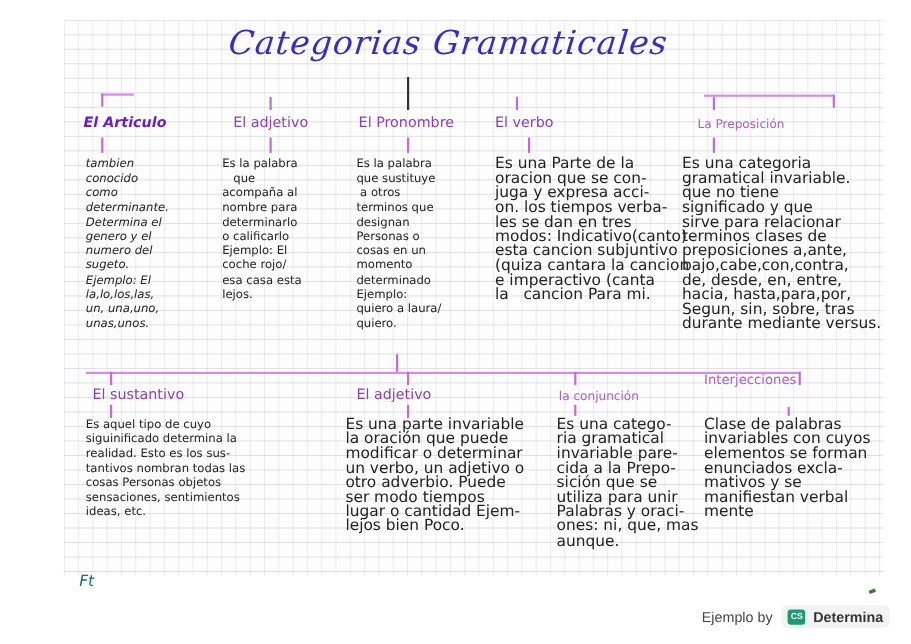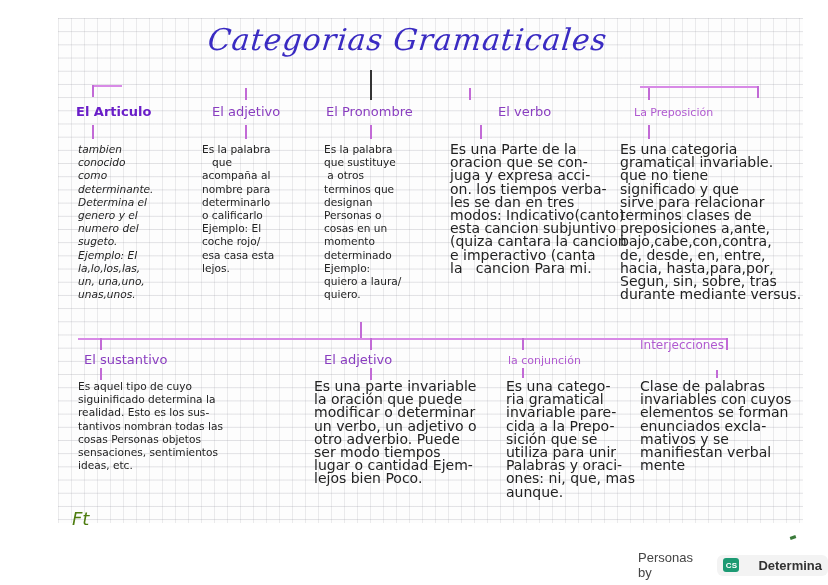--- a/index.html
+++ b/index.html
@@ -65,7 +65,7 @@
 <div class="vline" style="left:648px; top:88px; height:12px;"></div>
 <div class="vline" style="left:757px; top:86px; height:12px;"></div>
 
-<div class="cat-title bold" style="left:76px; top:104px;">El Articulo</div>
+<div class="cat-title bold" style="left:76px; top:104px;font-style:italic;">El Articulo</div>
 <div class="cat-title" style="left:212px; top:104px;">El adjetivo</div>
 <div class="cat-title" style="left:326px; top:104px;">El Pronombre</div>
 <div class="cat-title" style="left:450px; top:104px;margin-left:48px;">El verbo</div>

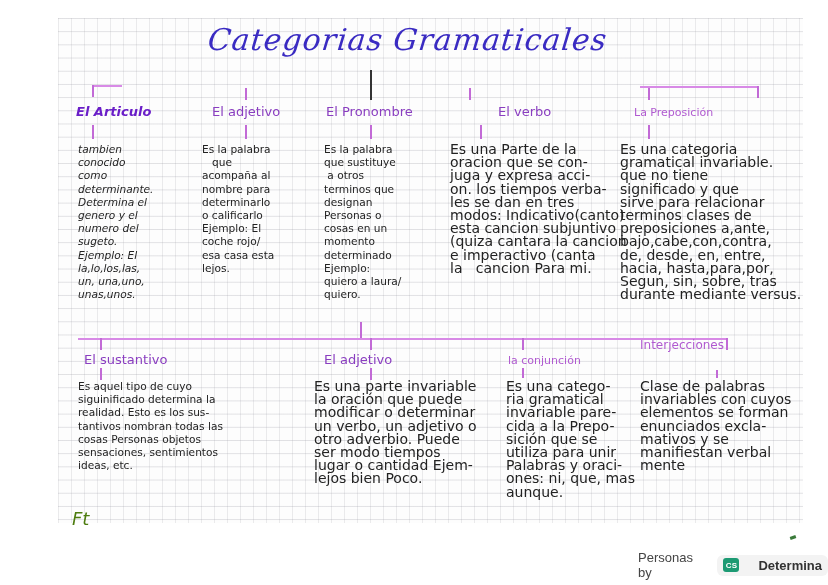--- a/index.html
+++ b/index.html
@@ -68,7 +68,7 @@
 <div class="cat-title bold" style="left:76px; top:104px;font-style:italic;">El Articulo</div>
 <div class="cat-title" style="left:212px; top:104px;">El adjetivo</div>
 <div class="cat-title" style="left:326px; top:104px;">El Pronombre</div>
-<div class="cat-title" style="left:450px; top:104px;margin-left:48px;">El verbo</div>
+<div class="cat-title" style="left:450px; top:104px;">El verbo</div>
 <div class="cat-title light" style="left:634px; top:106px;">La Preposición</div>
 
 <div class="vline" style="left:92px; top:125px; height:14px;"></div>

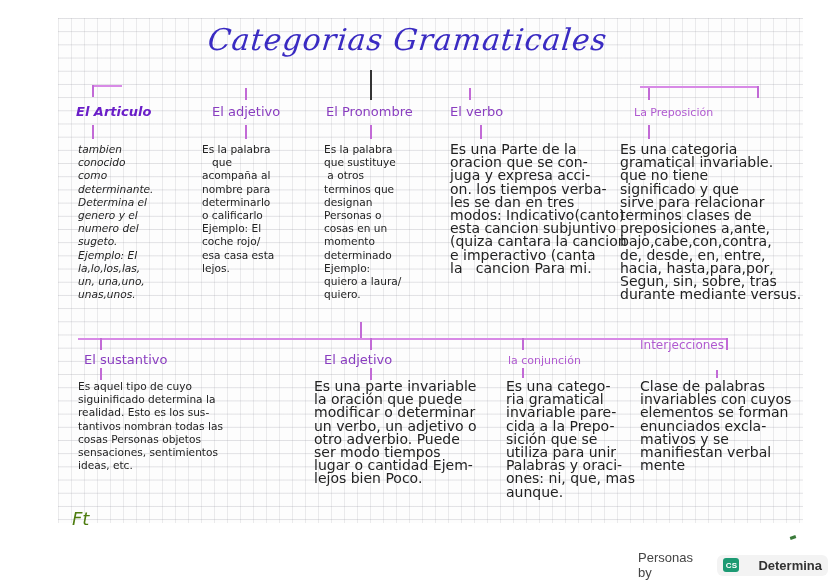--- a/index.html
+++ b/index.html
@@ -31,7 +31,7 @@
     white-space:pre; font-family:"DejaVu Sans", sans-serif;
   }
   .body-text.small { font-size:14px; }
-  .signature { position:absolute; left:72px; top:508px; color:#4d7c0f; font-size:18px; font-style:italic; }
+  .signature { position:absolute; left:72px; top:521px; color:#0f766e; font-size:14px; font-style:italic; }
   .greenmark { position:absolute; left:790px; top:536px; width:6px; height:3px; background:#3a7a3a; transform:rotate(-20deg); }
   .watermark {
     position:absolute; left:638px; top:550px; display:flex; align-items:center; gap:8px;

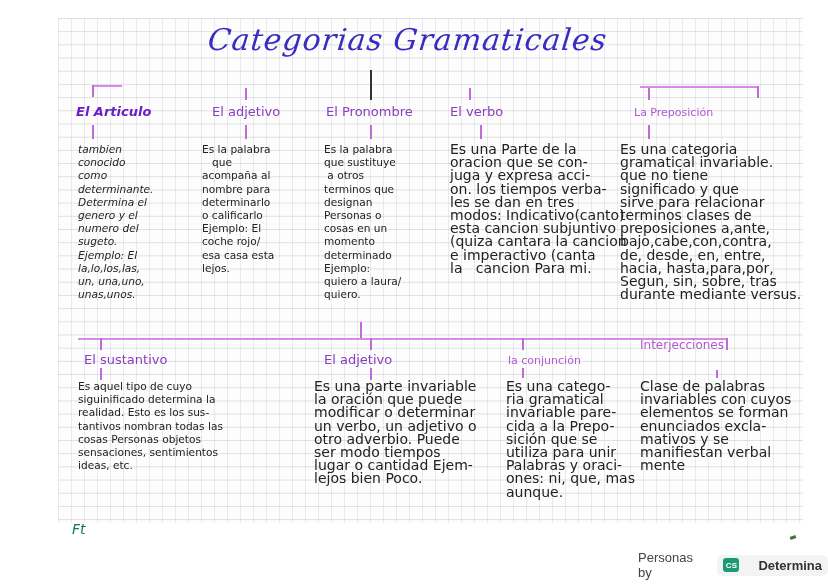--- a/index.html
+++ b/index.html
@@ -187,7 +187,7 @@
 <div class="greenmark"></div>
 
 <div class="watermark">
-  <span>Personas by</span>
+  <span>Ejemplo by</span>
   <span class="cs-badge">
     <span class="cs-logo">CS</span>
     <span class="cs-name">Determina</span>

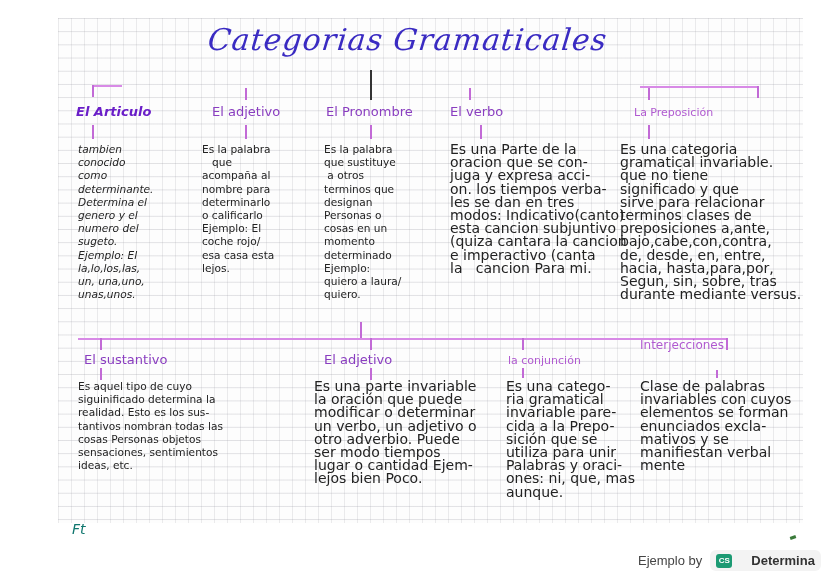--- a/index.html
+++ b/index.html
@@ -38,7 +38,7 @@
     font-family:"Liberation Sans", sans-serif; font-size:13px; color:#444;
   }
   .cs-badge {
-    display:flex; align-items:center; gap:19px; background:#f3f3f3; border-radius:6px;
+    display:flex; align-items:center; gap:7px; background:#f3f3f3; border-radius:6px;
     padding:3px 6px;
   }
   .cs-logo {

